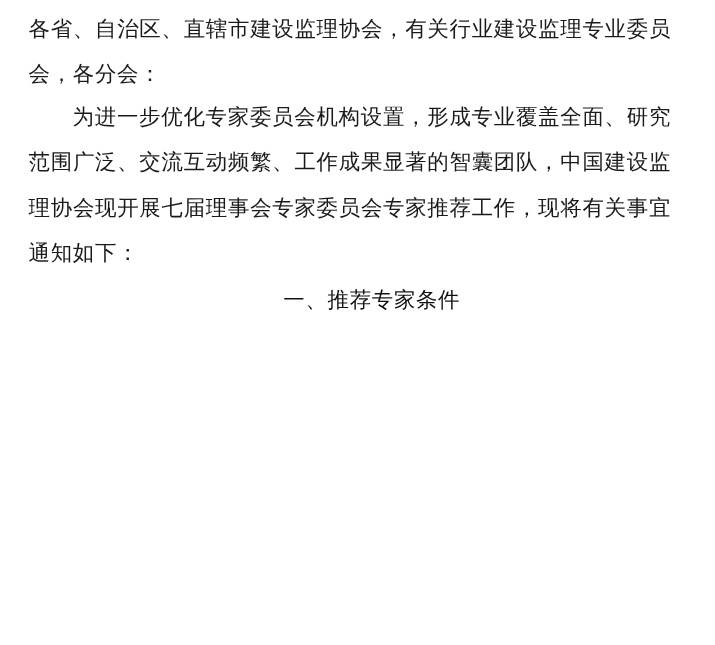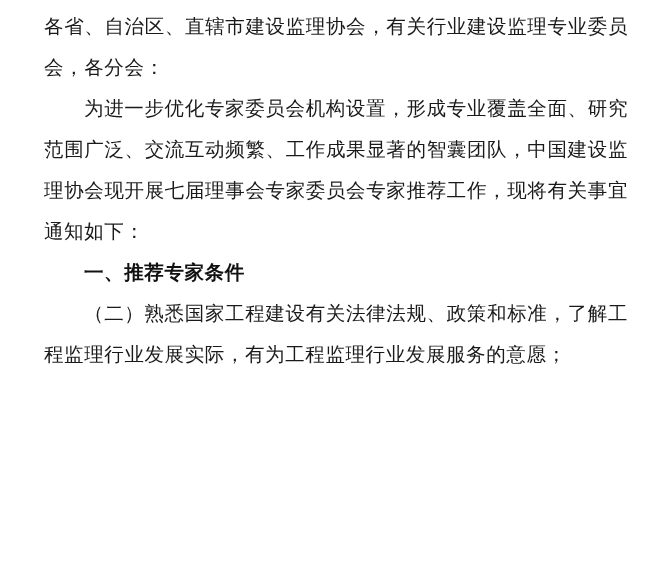--- a/index.html
+++ b/index.html
@@ -23,7 +23,7 @@
   }
   .doc-body {
     position: absolute;
-    left: 44px;
+    left: 26px;
     top: 6px;
     width: 584px;
   }

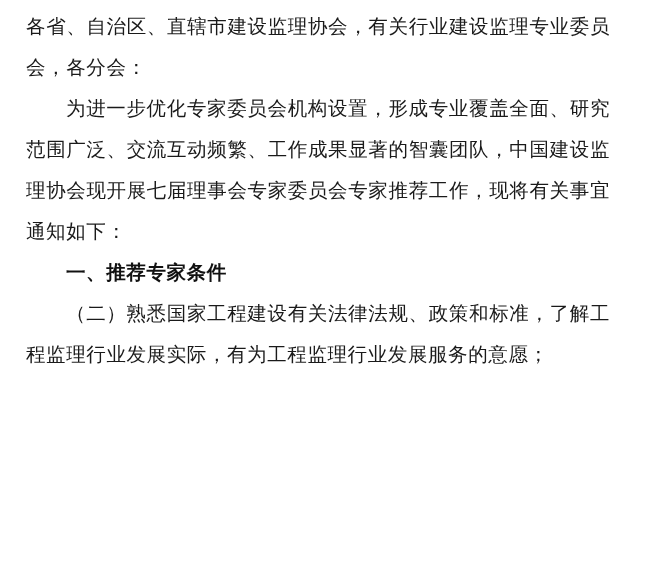--- a/index.html
+++ b/index.html
@@ -40,6 +40,7 @@
   }
   .para.indent {
     text-indent: 40px;
+    font-family: Liberation Mono, monospace;
   }
   .heading {
     font-family: "DejaVu Serif", serif;

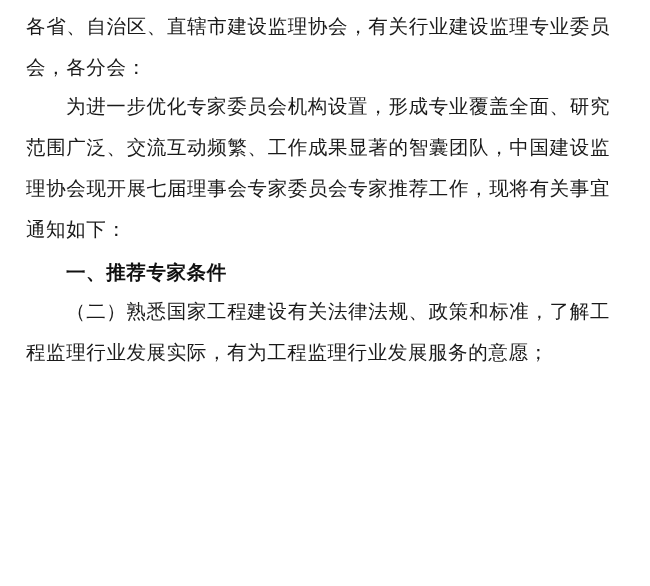--- a/index.html
+++ b/index.html
@@ -50,7 +50,8 @@
     letter-spacing: 0.6px;
     margin: 0;
     text-indent: 40px;
-    font-weight: bold;
+    font-weight: normal;
+    text-align: center;
   }
 </style>
 </head>

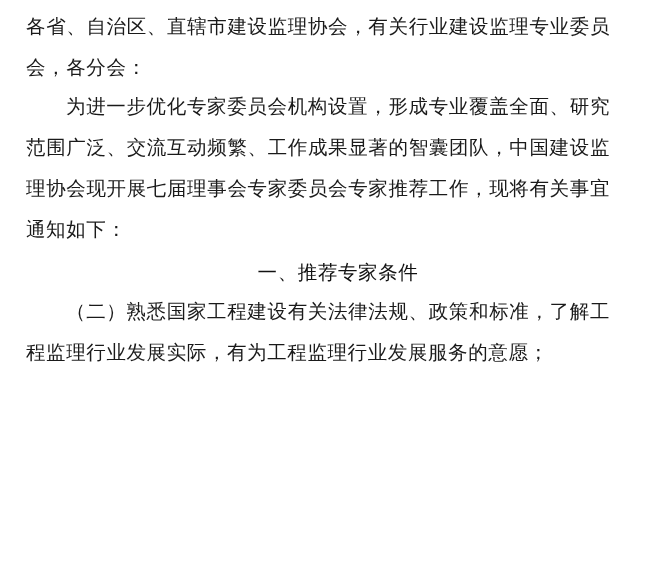--- a/index.html
+++ b/index.html
@@ -68,7 +68,6 @@
 
 
 
-    <p class="para indent">（二）熟悉国家工程建设有关法律法规、政策和标准，了解工程监理行业发展实际，有为工程监理行业发展服务的意愿；</p>
 
   </div>
 </div>

